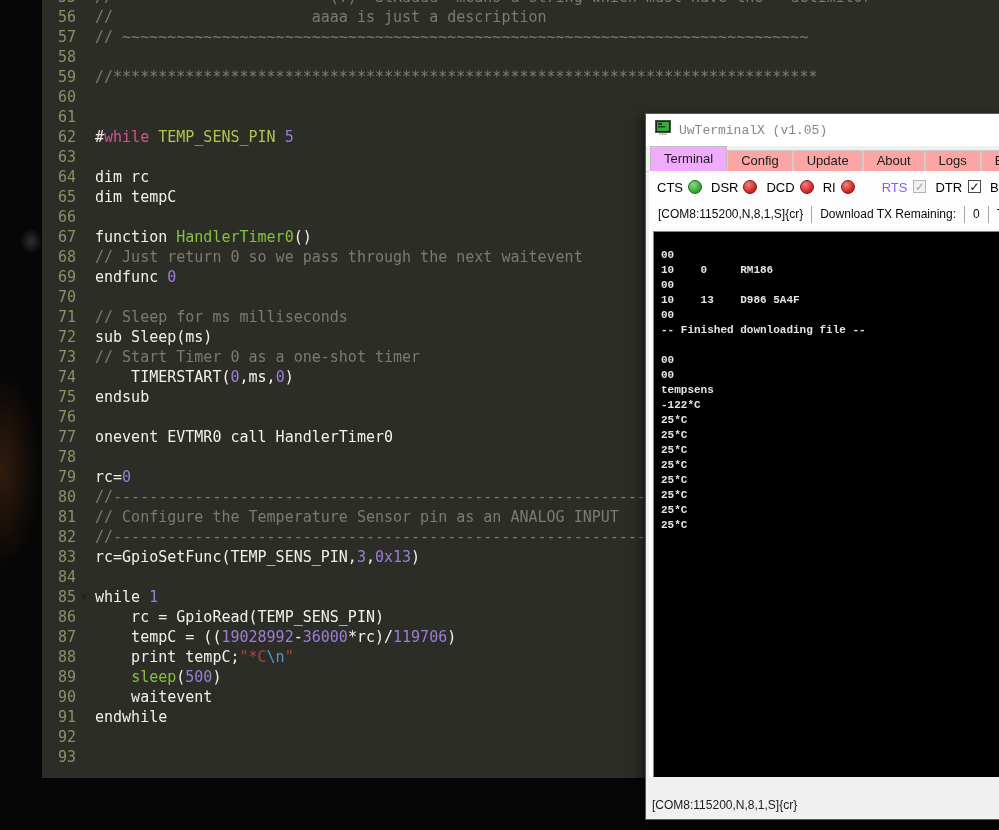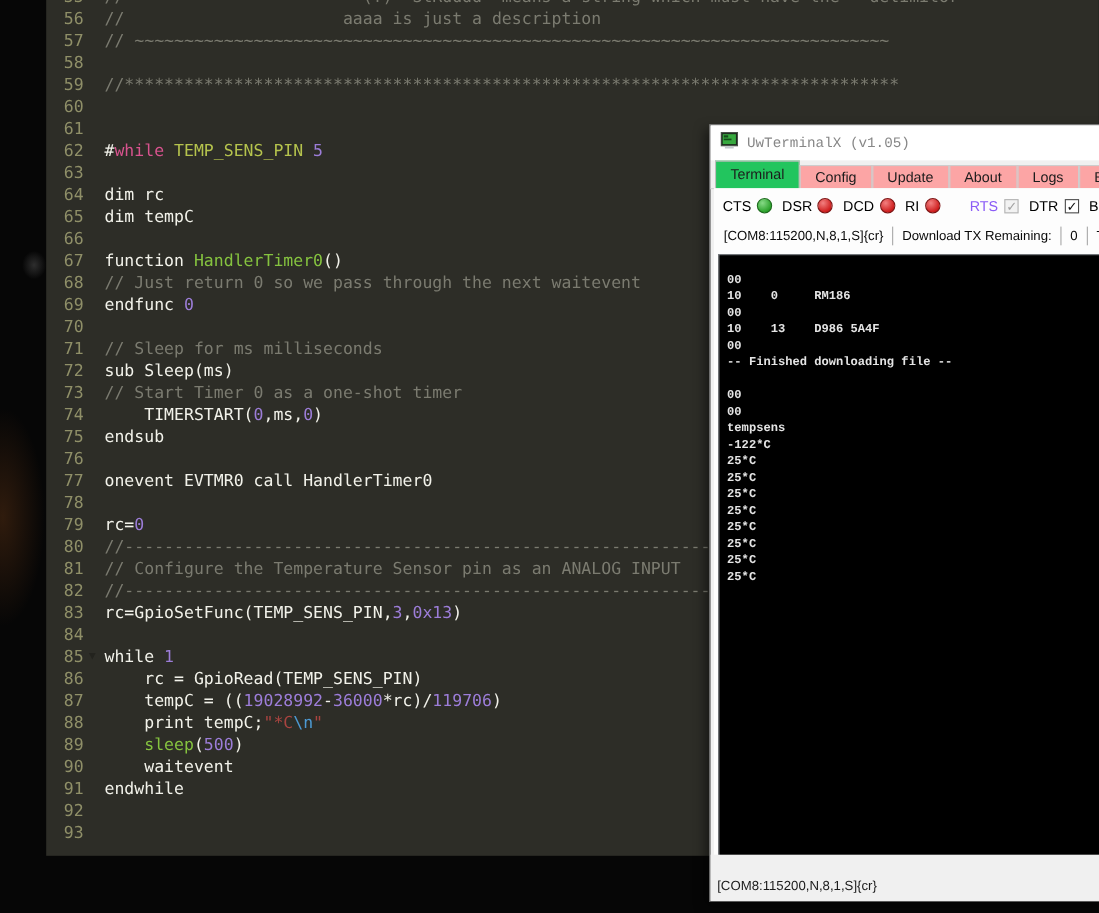--- a/index.html
+++ b/index.html
@@ -36,7 +36,7 @@
     border-bottom:1px solid #cfcfcf;background:var(--window-chrome);}
   .tab{font-size:13px;color:#1c1c1c;padding:0 13px;height:20px;line-height:20px;
     background:#fca5a5;border:1px solid #cdcdcd;border-bottom:none;}
-  .tab.active{height:25px;line-height:24px;background:#22c55e;margin-bottom:-1px;border-color:#bdbdbd;}
+  .tab.active{height:25px;line-height:24px;background:#f0abfc;margin-bottom:-1px;border-color:#bdbdbd;}
   .tabpage{position:absolute;left:3px;right:0;top:57px;height:608px;background:#fdfdfd;}
   .indrow{position:absolute;left:8px;top:5px;height:22px;display:flex;align-items:center;
     white-space:nowrap;font-size:13px;color:#000;}

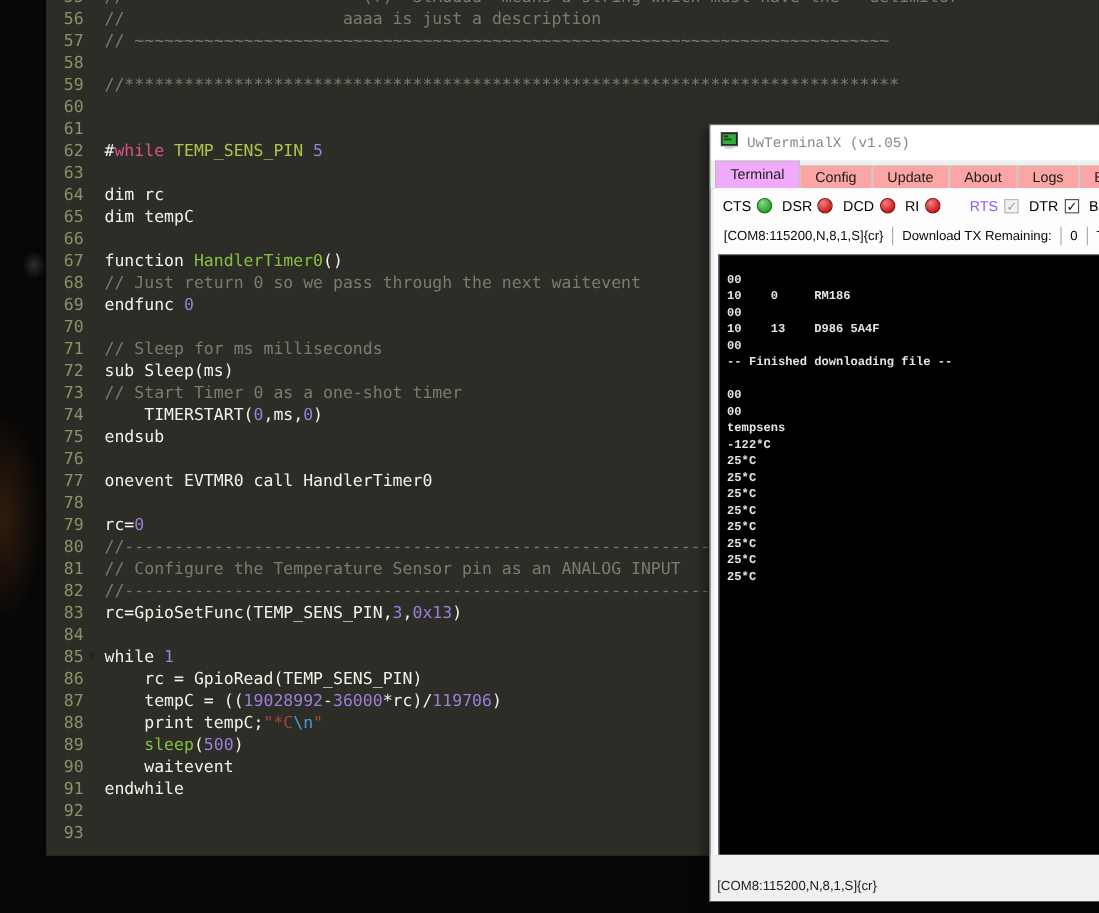--- a/index.html
+++ b/index.html
@@ -40,7 +40,7 @@
   .tabpage{position:absolute;left:3px;right:0;top:57px;height:608px;background:#fdfdfd;}
   .indrow{position:absolute;left:8px;top:5px;height:22px;display:flex;align-items:center;
     white-space:nowrap;font-size:13px;color:#000;}
-  .ind{display:flex;align-items:center;margin-right:9px;}
+  .ind{display:flex;margin-right:9px;}
   .ind.disabled .indlabel{color:#8b5cf6;padding-left:18px;}
   .led{width:14px;height:14px;border-radius:50%;margin-left:5px;box-sizing:border-box;}
   .led.green{background:radial-gradient(circle at 35% 30%, #86da86, var(--led-green) 70%);border:1px solid #1d6b1d;}

